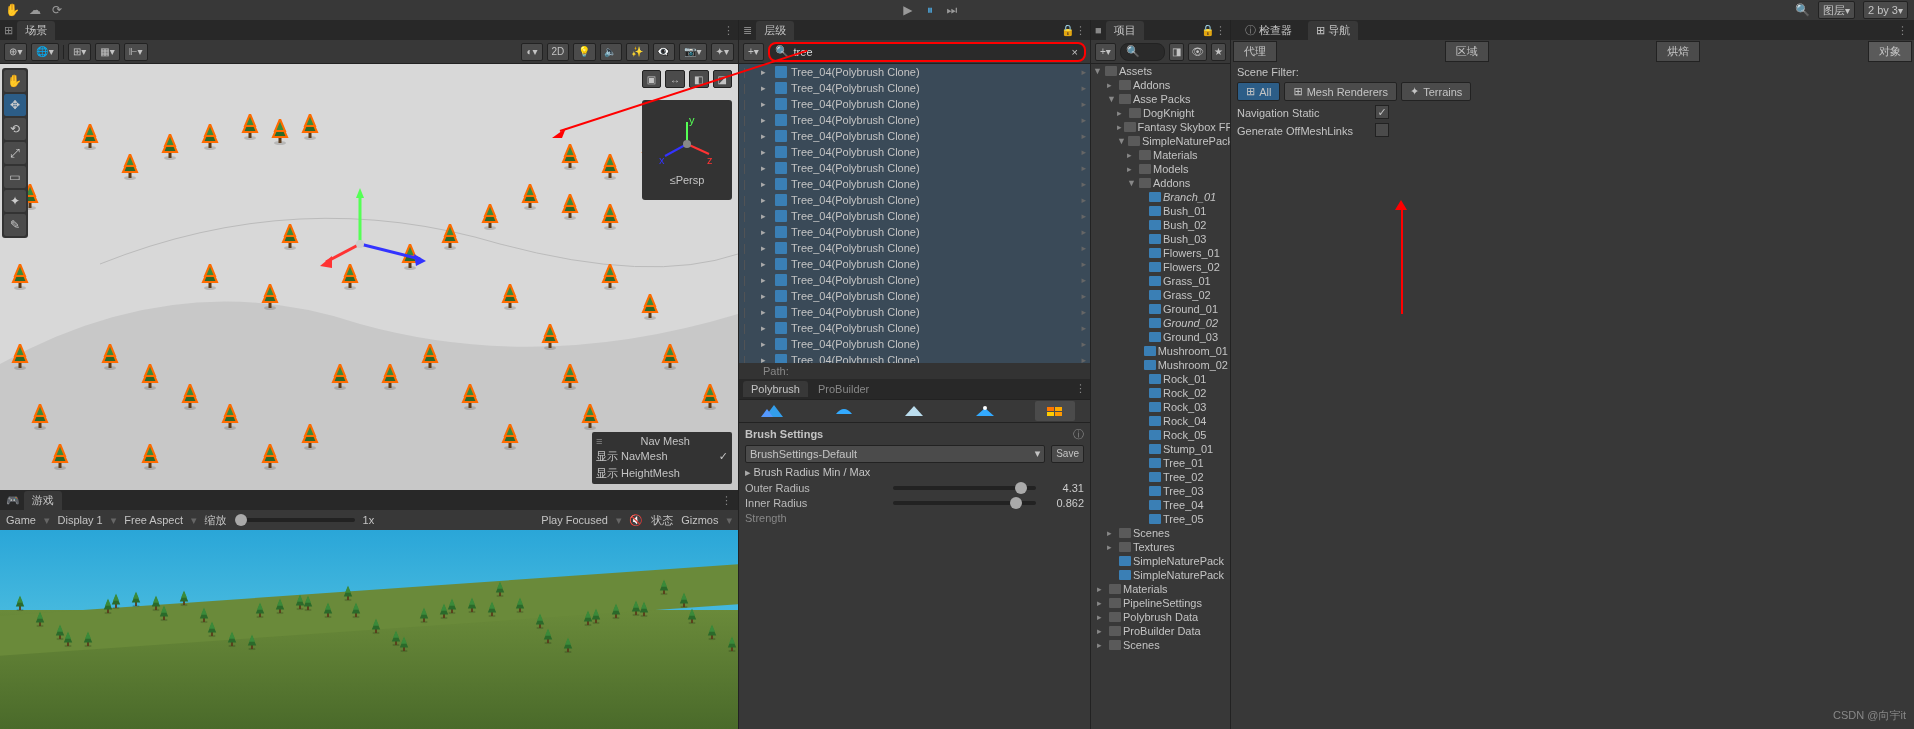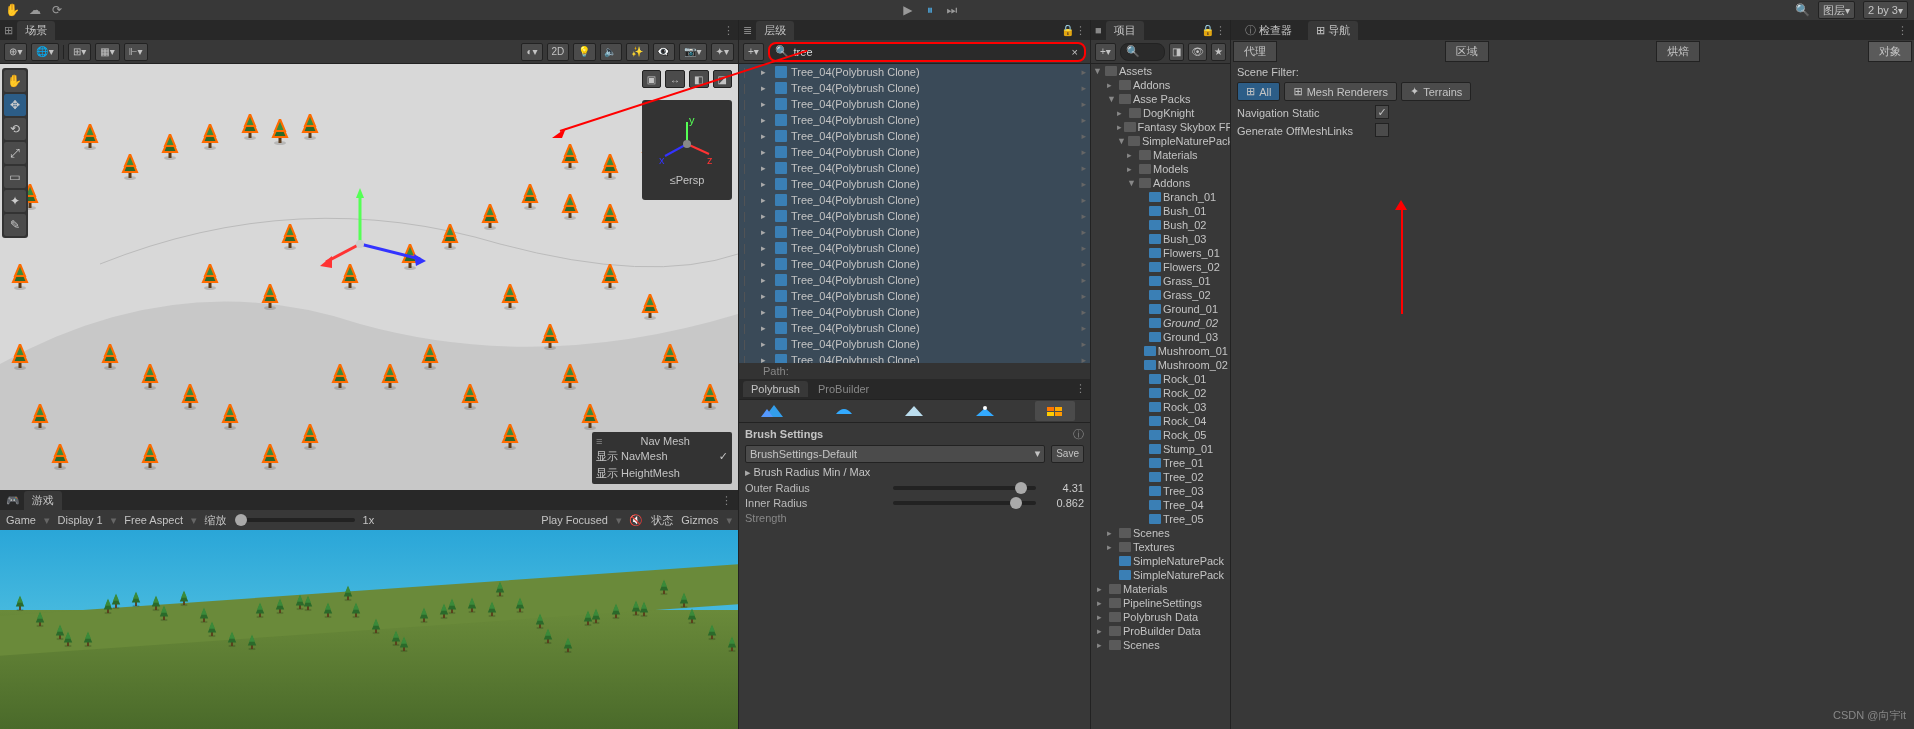--- a/index.html
+++ b/index.html
@@ -1063,7 +1063,7 @@
           <span class="fico folder"></span>
           <span>Addons</span>
         </div>
-        <div class="pnode" style="padding-left: 46px;">
+        <div class="pnode" style="padding-left: 46px; font-style: italic;">
           <span class="ar"></span>
           <span class="fico prefab"></span>
           <span>Branch_01</span>

